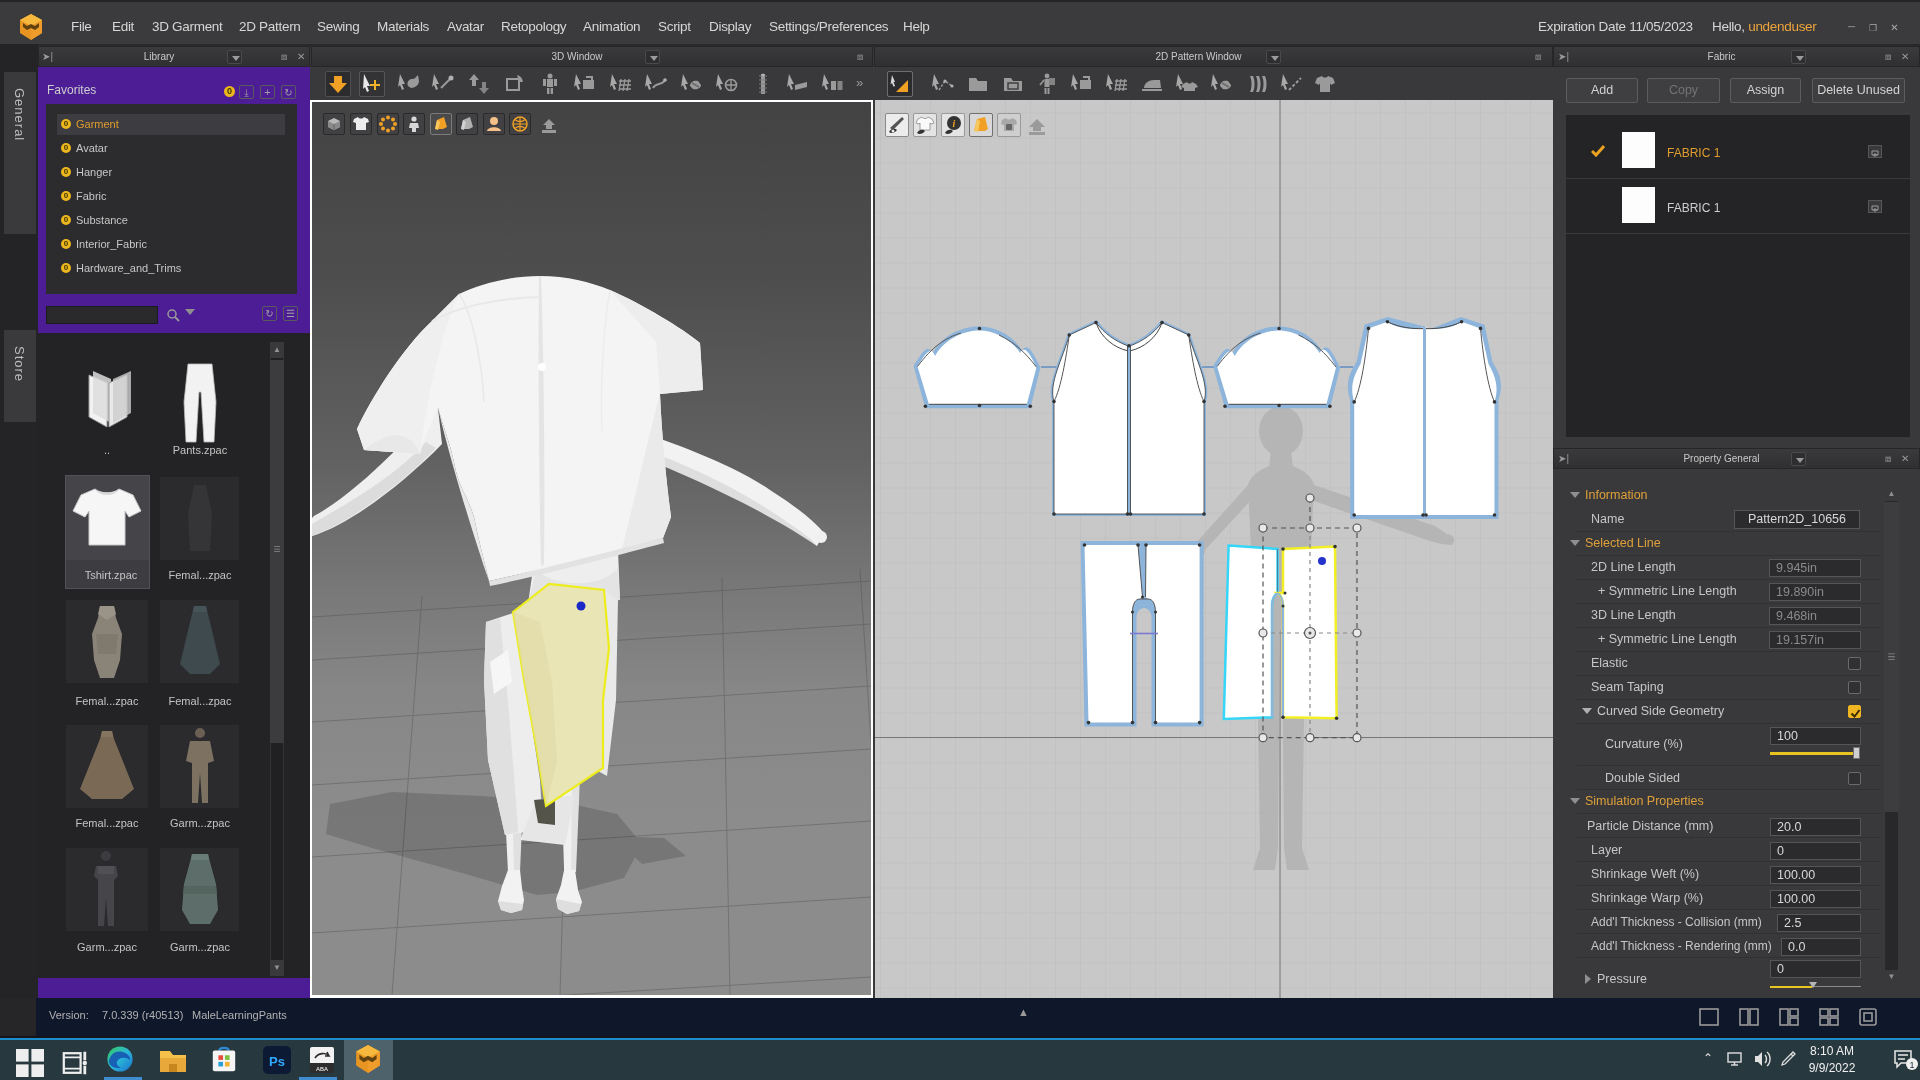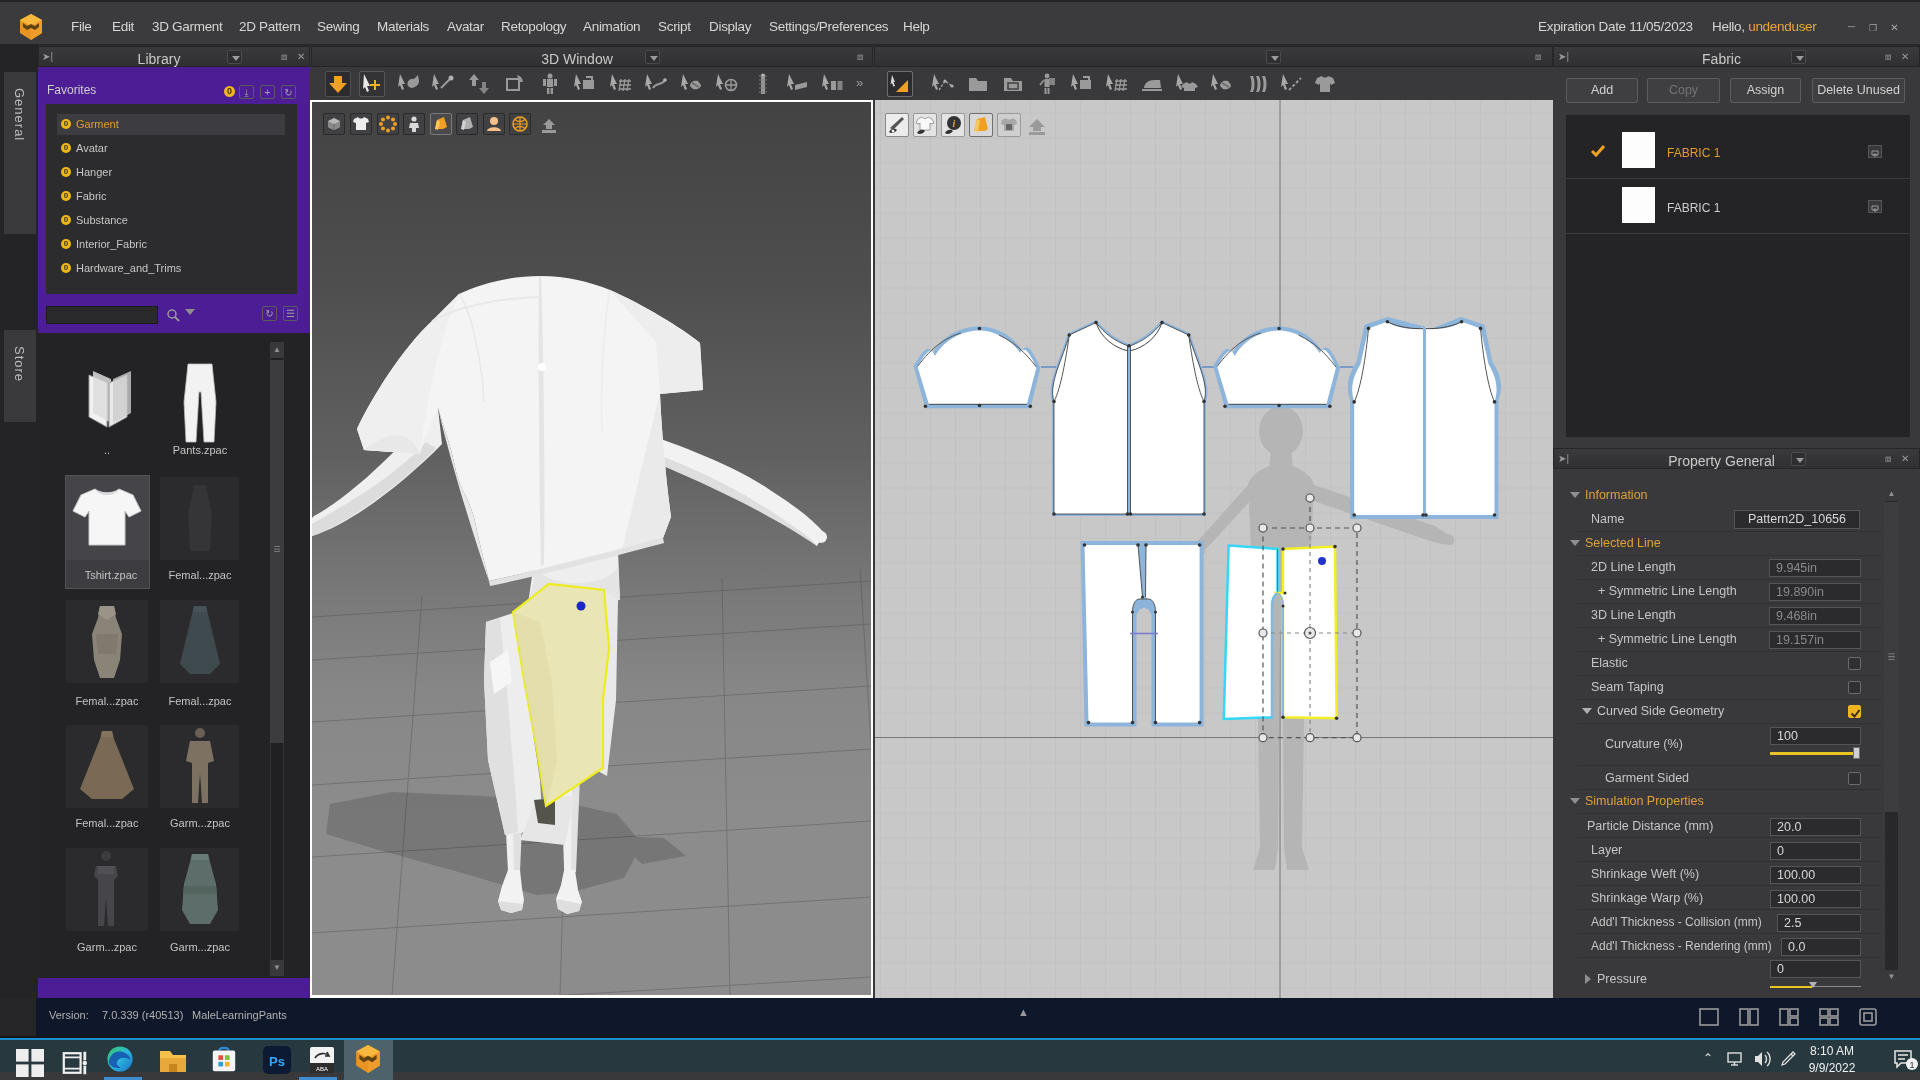--- a/index.html
+++ b/index.html
@@ -11,7 +11,7 @@
   .mitem { position:absolute; top:17px; font-size:13.5px; letter-spacing:-0.3px; color:#d6d6d6; white-space:nowrap; }
   
   .phead { position:absolute; top:46px; height:21px; background:linear-gradient(#3a3a3c,#303032); border:1px solid #262628; }
-  .phead .ttl { position:absolute; top:3.5px; left:0; right:30px; text-align:center; font-size:14px; color:#c9c9c9; }
+  .phead .ttl { position:absolute; top:3.5px; left:0; right:30px; text-align:center; font-size:10px; color:#c9c9c9; }
   .hdrop { position:absolute; top:3px; width:15px; height:14px; background:#2e2e30; border:1px solid #4a4a4c; border-radius:2px; }
   .hdrop:after { content:""; position:absolute; left:3.5px; top:5px; border-left:4px solid transparent; border-right:4px solid transparent; border-top:5px solid #9a9a9a; }
   .hico { position:absolute; top:4px; font-size:10px; color:#9a9a9a; }

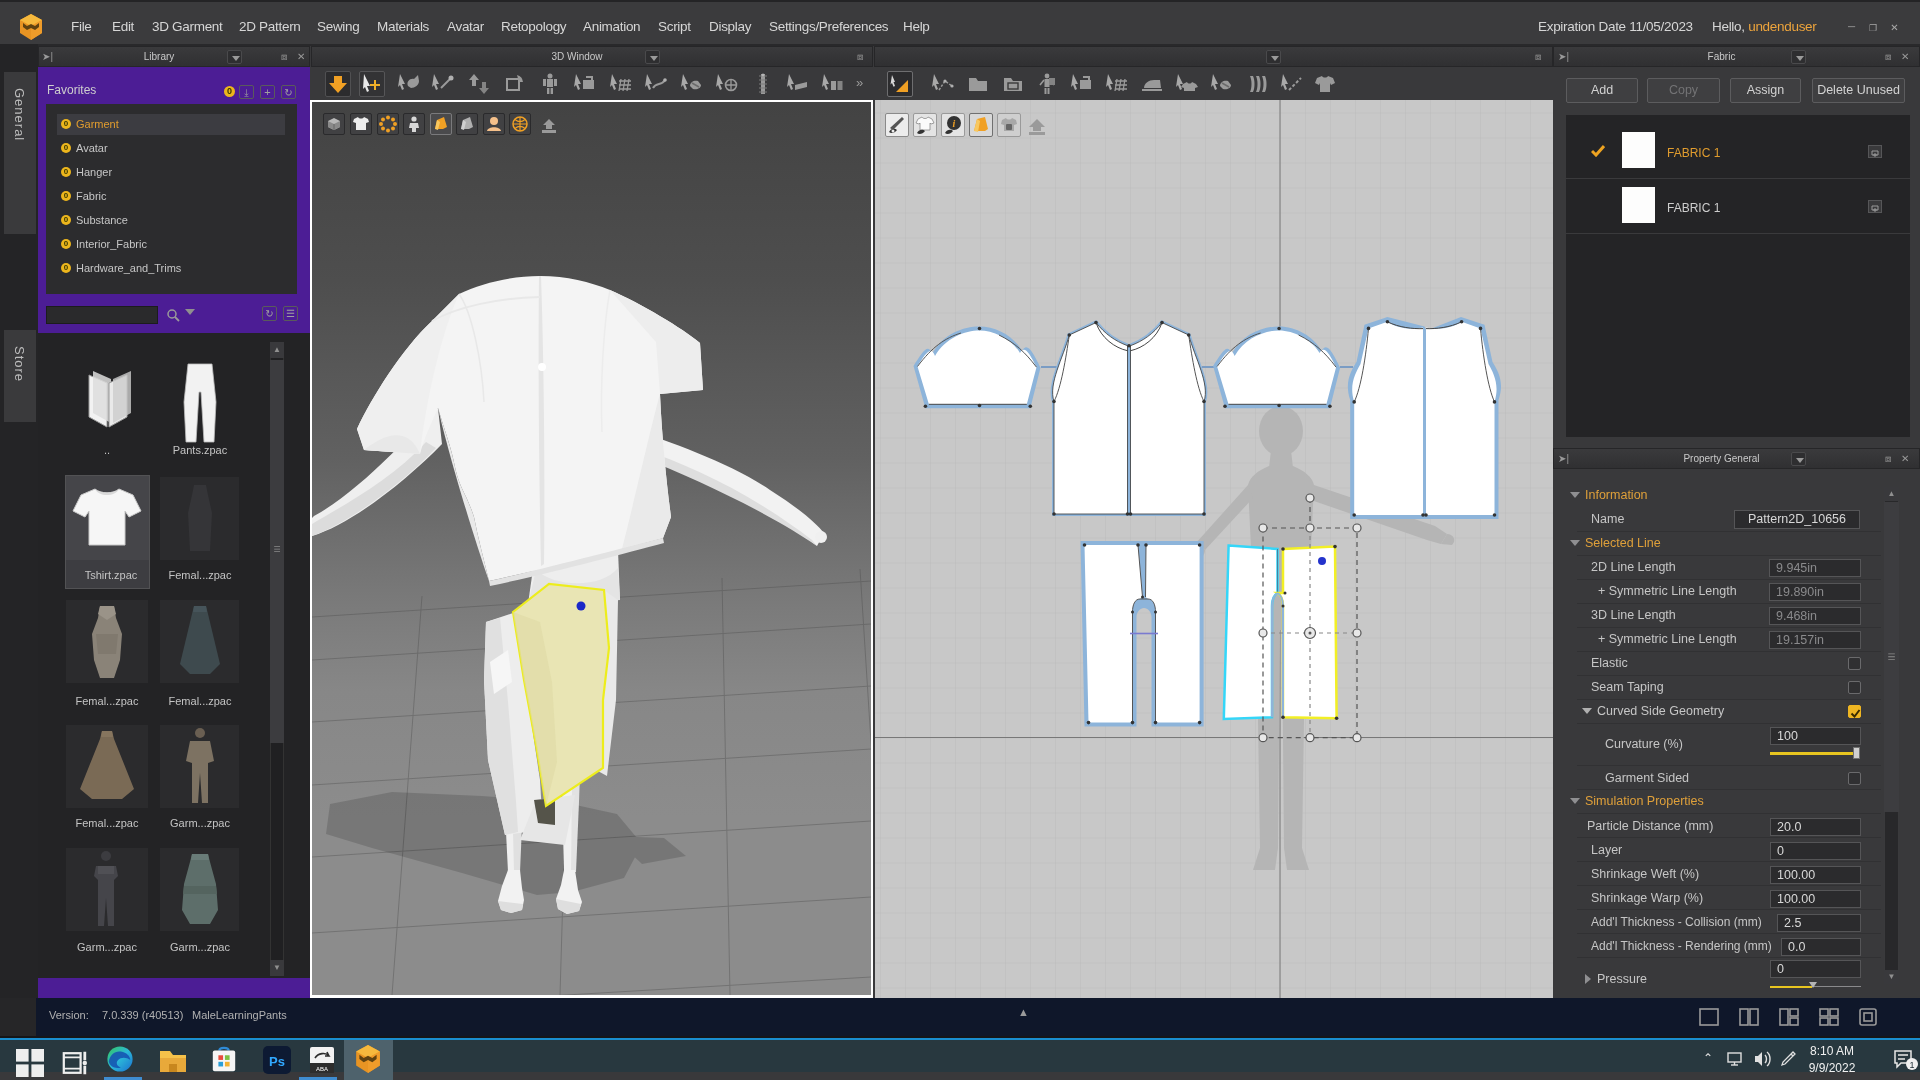--- a/index.html
+++ b/index.html
@@ -101,6 +101,7 @@
     <span class="hico" style="left:545px">⧈</span>
   </div>
   <div class="phead" id="ph-2d" style="left:874px;width:679px;">
+    <span class="ttl">2D Pattern Window</span>
     <span class="hdrop" style="left:391px"></span>
     <span class="hico" style="left:660px">⧈</span>
   </div>

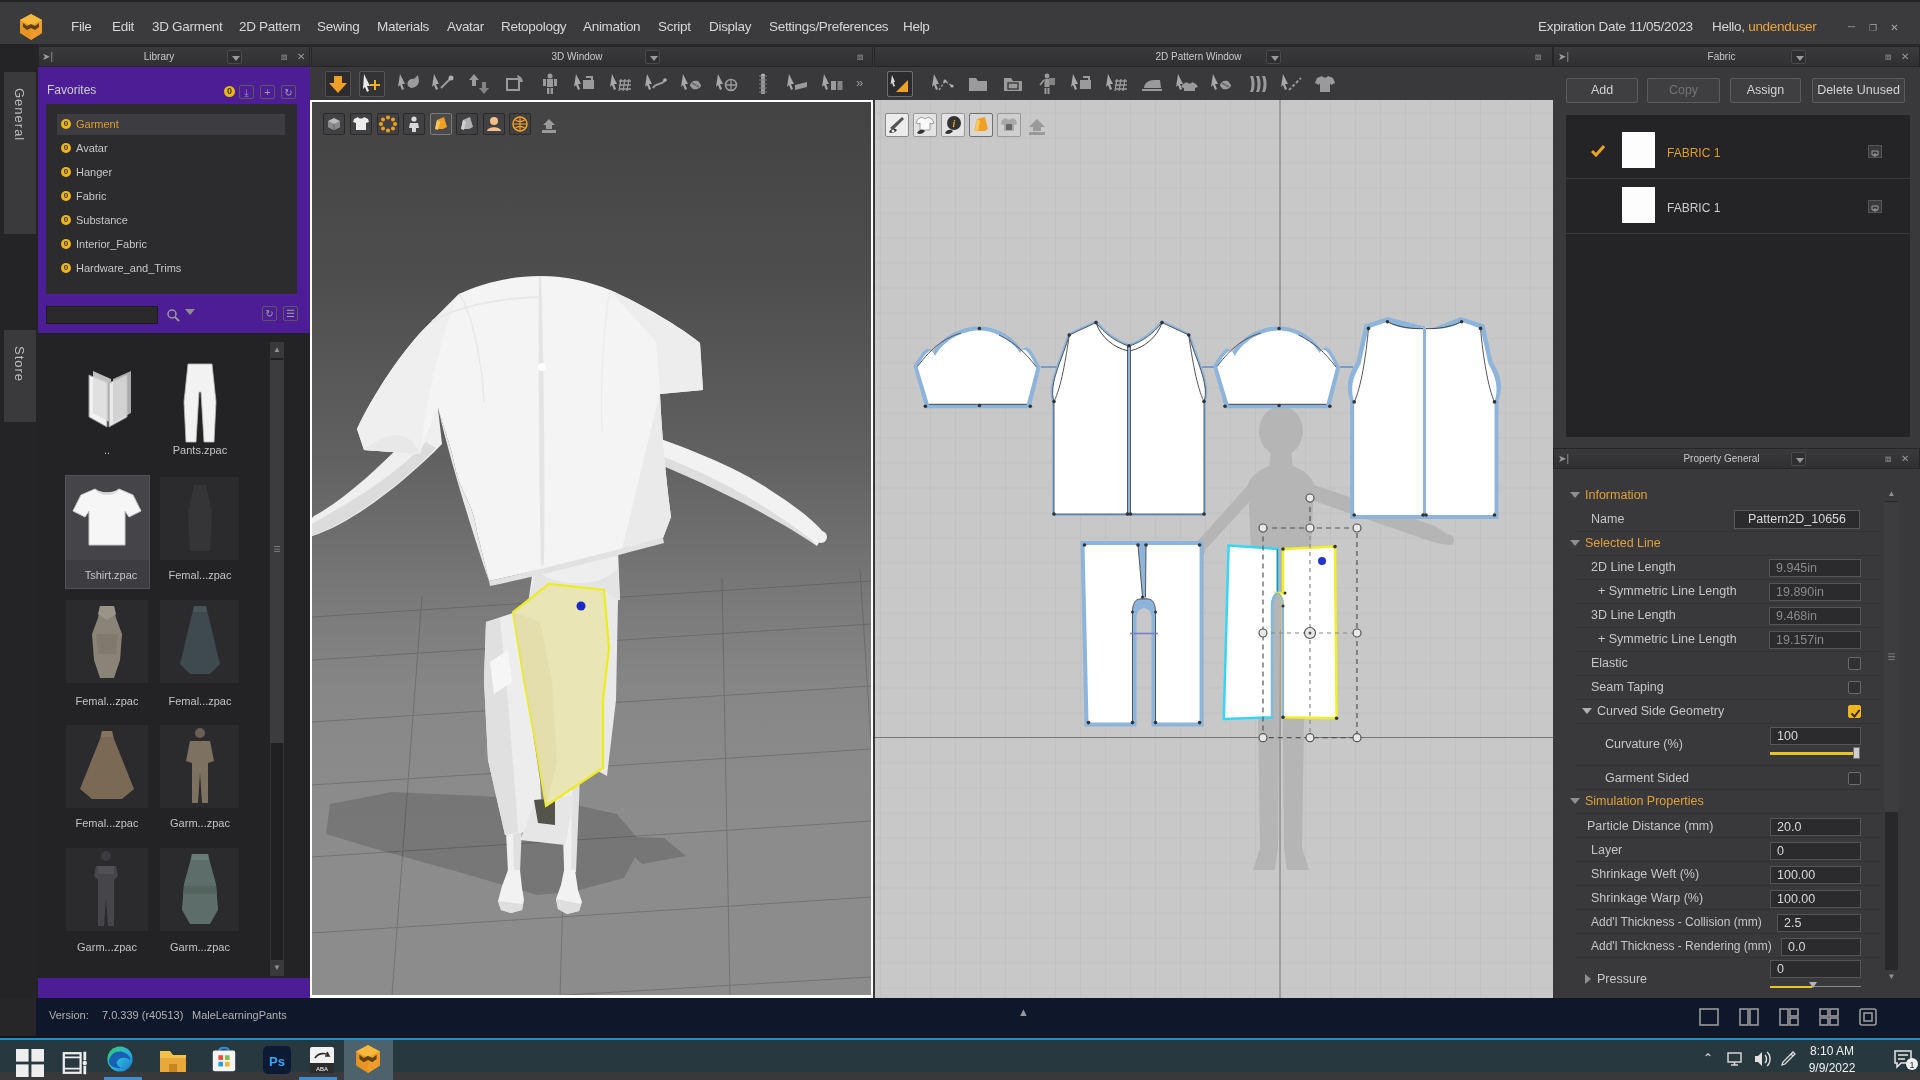--- a/index.html
+++ b/index.html
@@ -720,7 +720,7 @@
     <div class="pbox" style="left:217px;top:279px;width:91px;height:18px">100</div>
     <div style="position:absolute;left:217px;top:304px;width:85px;height:3px;background:#e8c520"></div>
     <div style="position:absolute;left:300px;top:299px;width:7px;height:12px;background:#cfcfcf;border:1px solid #707070"></div>
-    <span class="plabel" style="left:52px;top:323px">Garment Sided</span>
+    <span class="plabel" style="left:52px;top:323px">Double Sided</span>
     <span class="cbox" style="left:295px;top:324px"></span>
     <span class="tri-d" style="left:17px;top:350px"></span>
       <span class="psec" style="left:32px;top:346px">Simulation Properties</span>

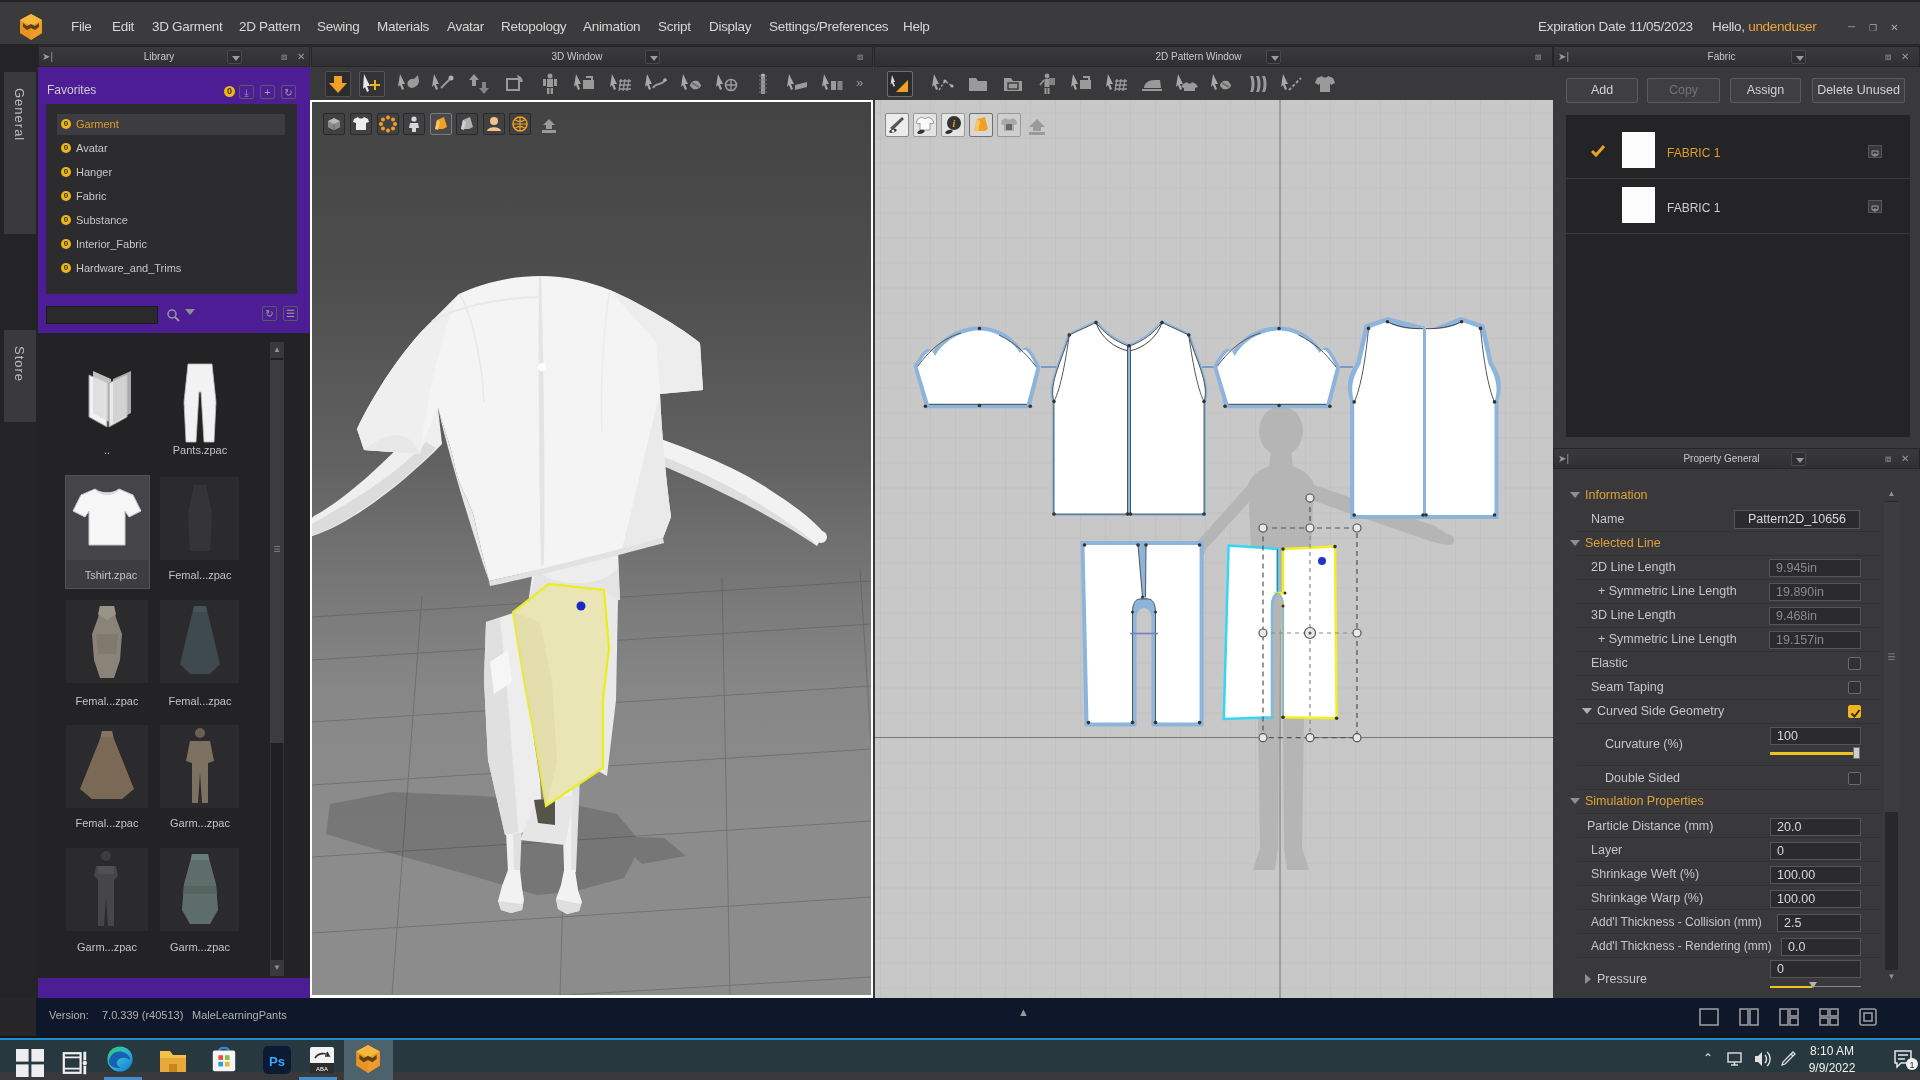--- a/index.html
+++ b/index.html
@@ -51,7 +51,7 @@
   #statusbar { position:absolute; left:36px; top:998px; width:1887px; height:38px; background:#0f172a;padding-left:28px; }
   #statusleft { position:absolute; left:0px; top:998px; width:36px; height:38px; background:#262628; }
   
-  #taskbar { position:absolute; left:0; top:1038px; width:1920px; height:34px; background:#28383f; border-top:2px solid #1a8ecf; }
+  #taskbar { position:absolute; left:0; top:1038px; width:1920px; height:42px; background:#28383f; border-top:2px solid #1a8ecf; }
   .ticon { position:absolute; top:6px; width:28px; height:28px; }
   .t3i { position:absolute; top:5px; }
   .vpic { position:absolute; top:11px; width:22px; height:22px; background:#414143; border:1px solid #2a2a2c; border-radius:2px; }

